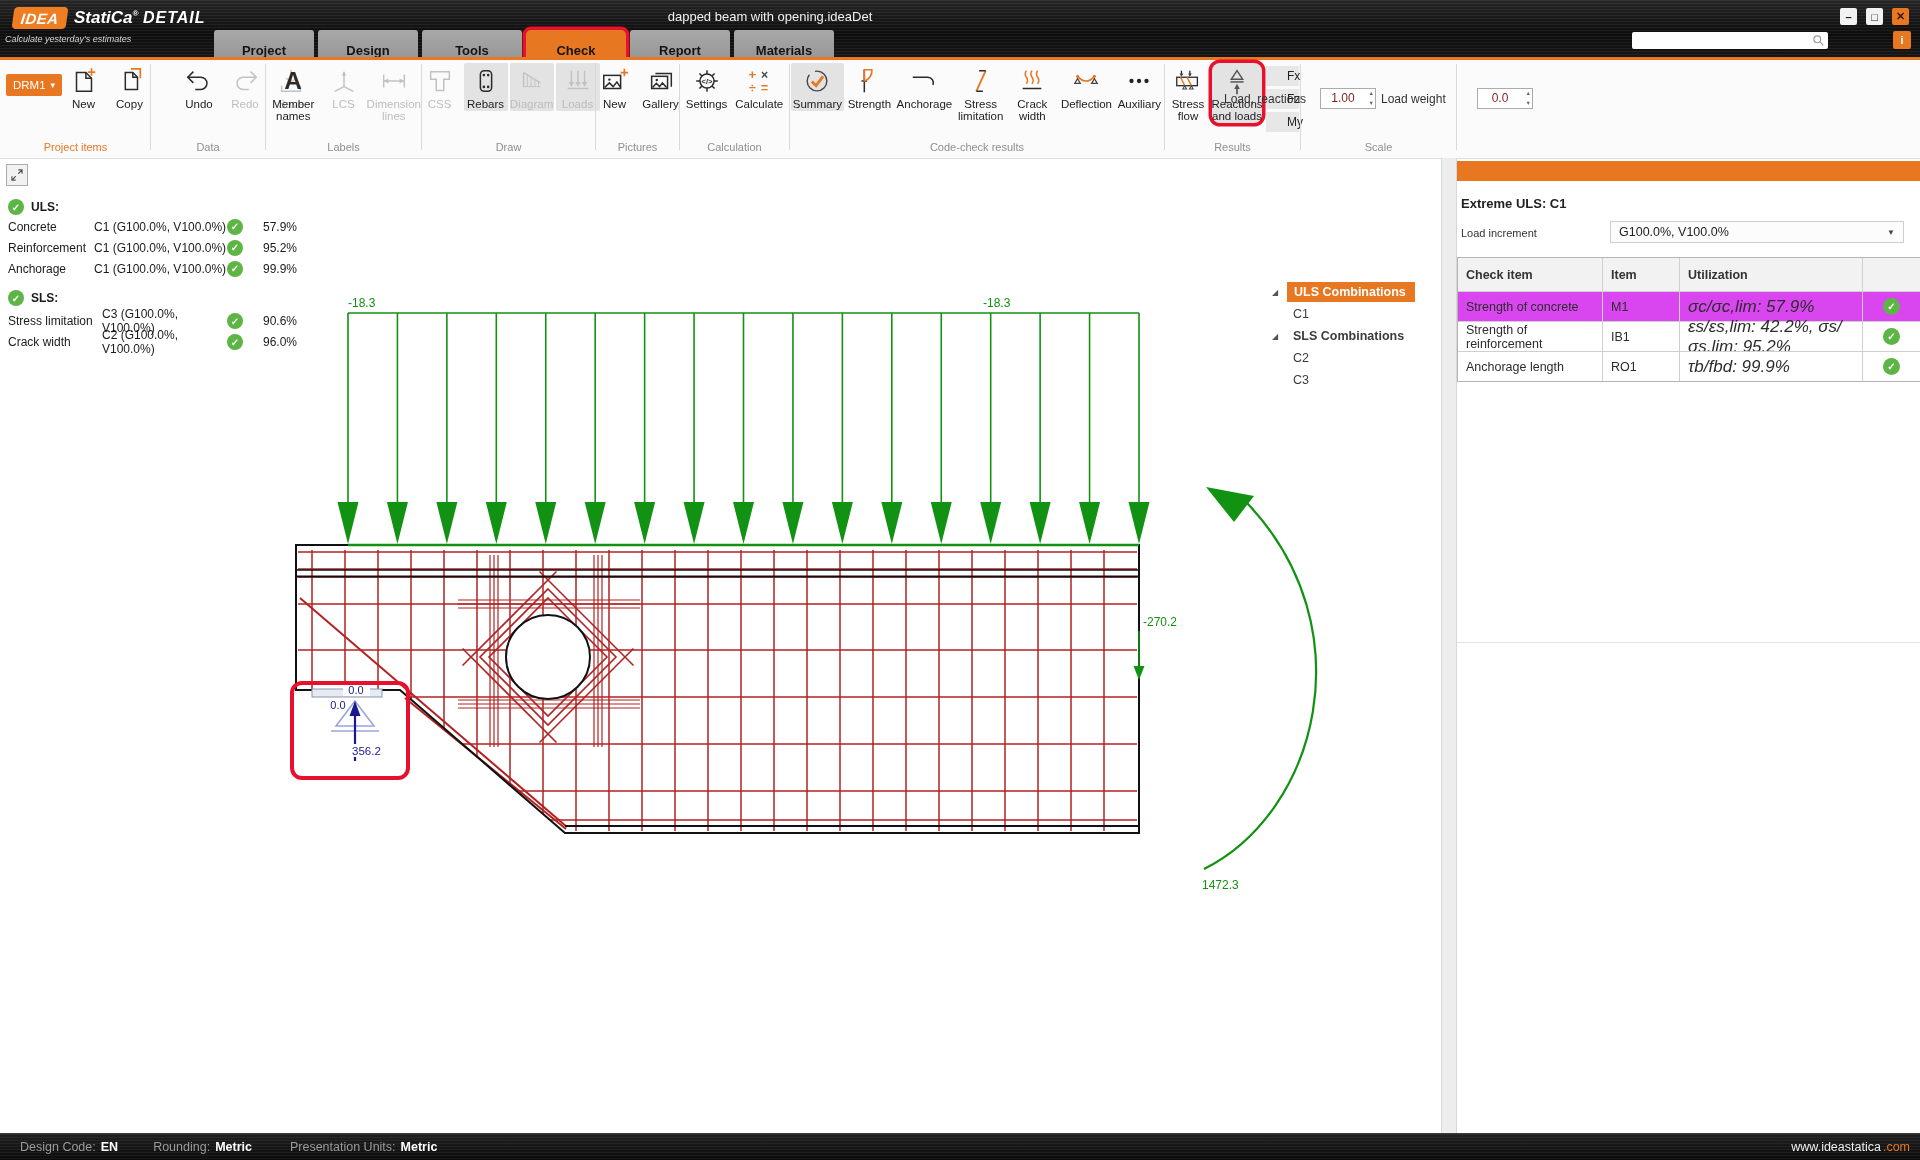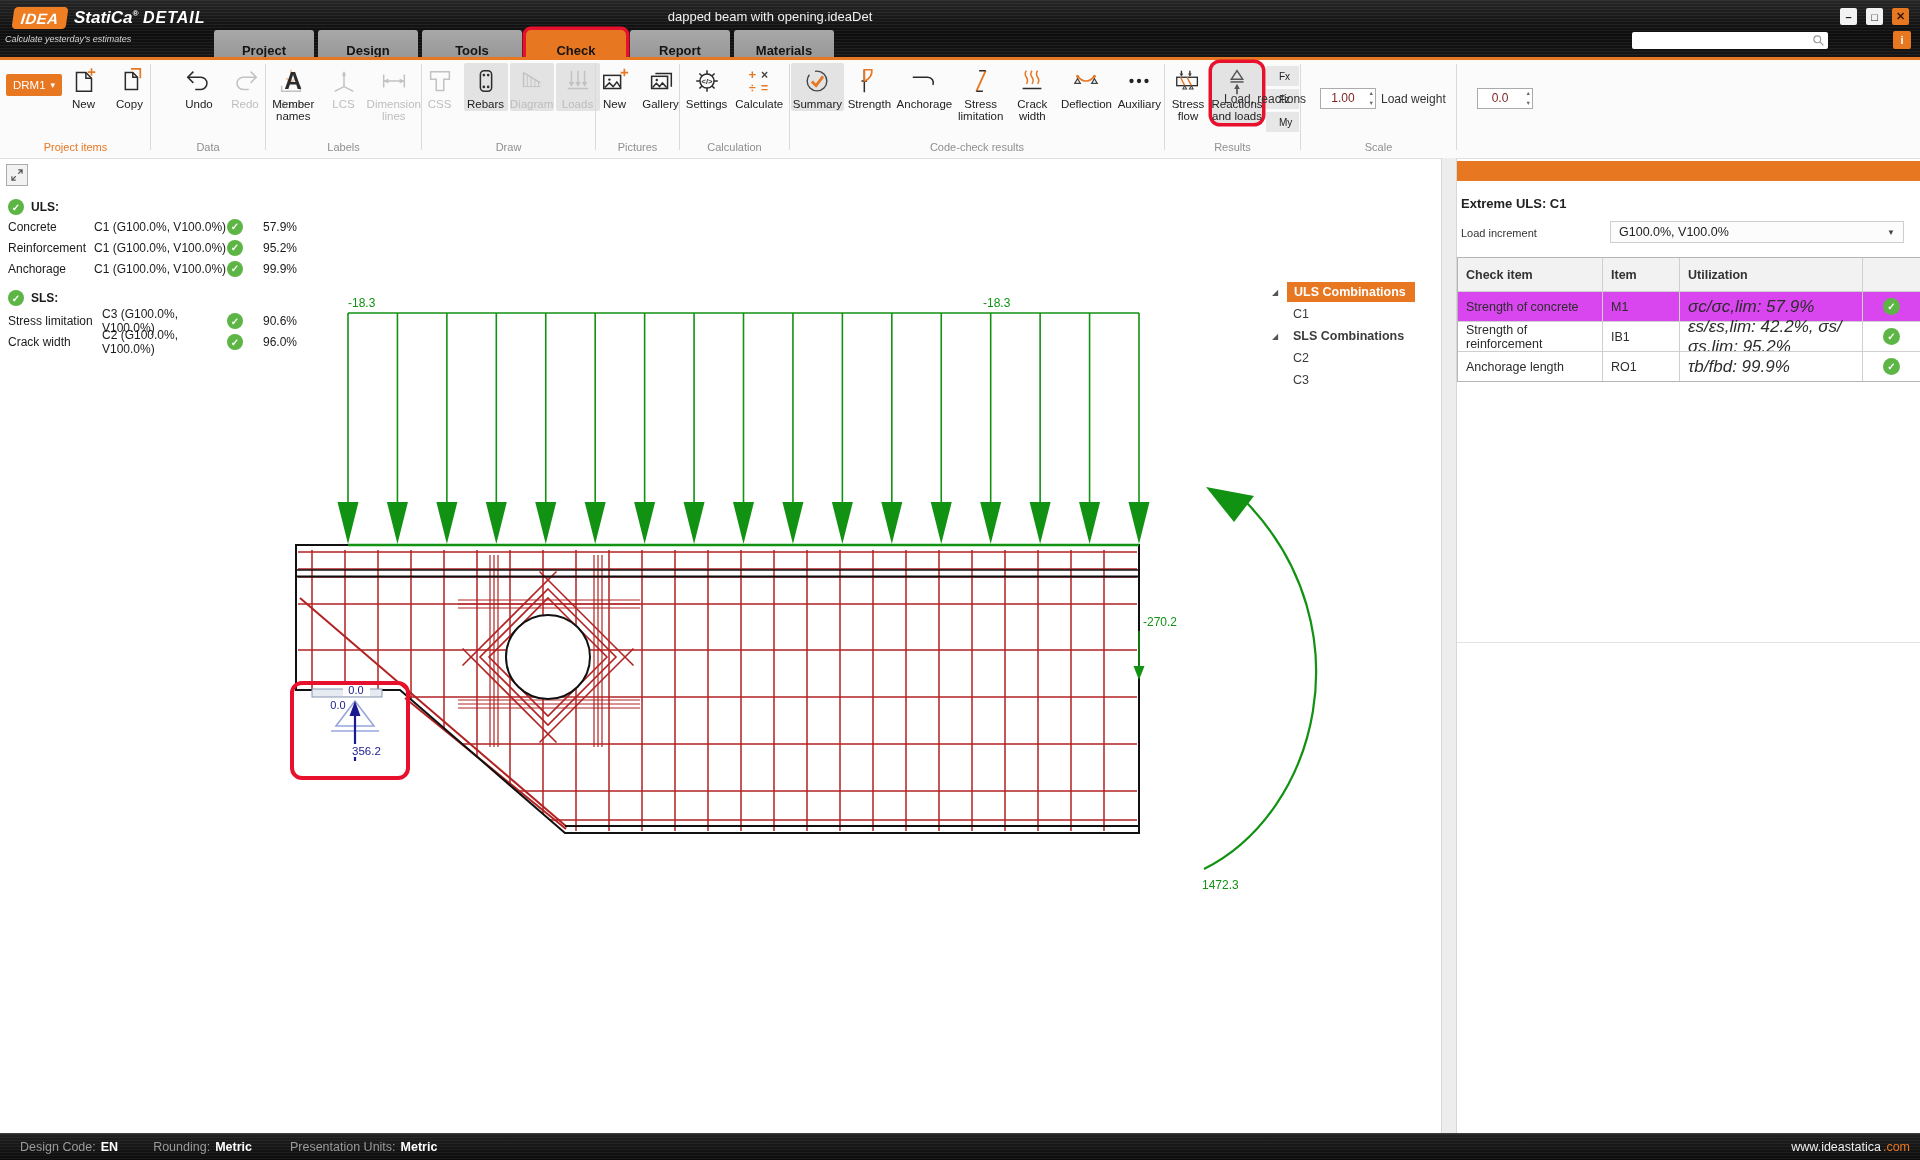--- a/index.html
+++ b/index.html
@@ -47,7 +47,7 @@
   #drm-btn{position:absolute;left:6px;top:14px;width:56px;height:22px;background:#e87722;color:#fff;border-radius:2px;
     font-size:11.5px;display:flex;align-items:center;justify-content:center;gap:5px;cursor:pointer;}
   .togglecol{display:flex;flex-direction:column;gap:3px;margin-top:3px;margin-left:2px;}
-  .toggle{width:33px;height:20px;background:#e7e7e7;font-size:10px;color:#222;display:flex;align-items:center;padding-left:13px;box-sizing:border-box;cursor:pointer;}
+  .toggle{width:33px;height:20px;background:#e7e7e7;font-size:12px;color:#222;display:flex;align-items:center;padding-left:21px;box-sizing:border-box;cursor:pointer;}
   .scalerows{display:flex;flex-direction:row;gap:5px;margin-top:25px;}
   .scalerow{display:flex;align-items:center;gap:8px;}
   .scalerow .flab{width:88px;font-size:12px;color:#333;text-align:left;}

